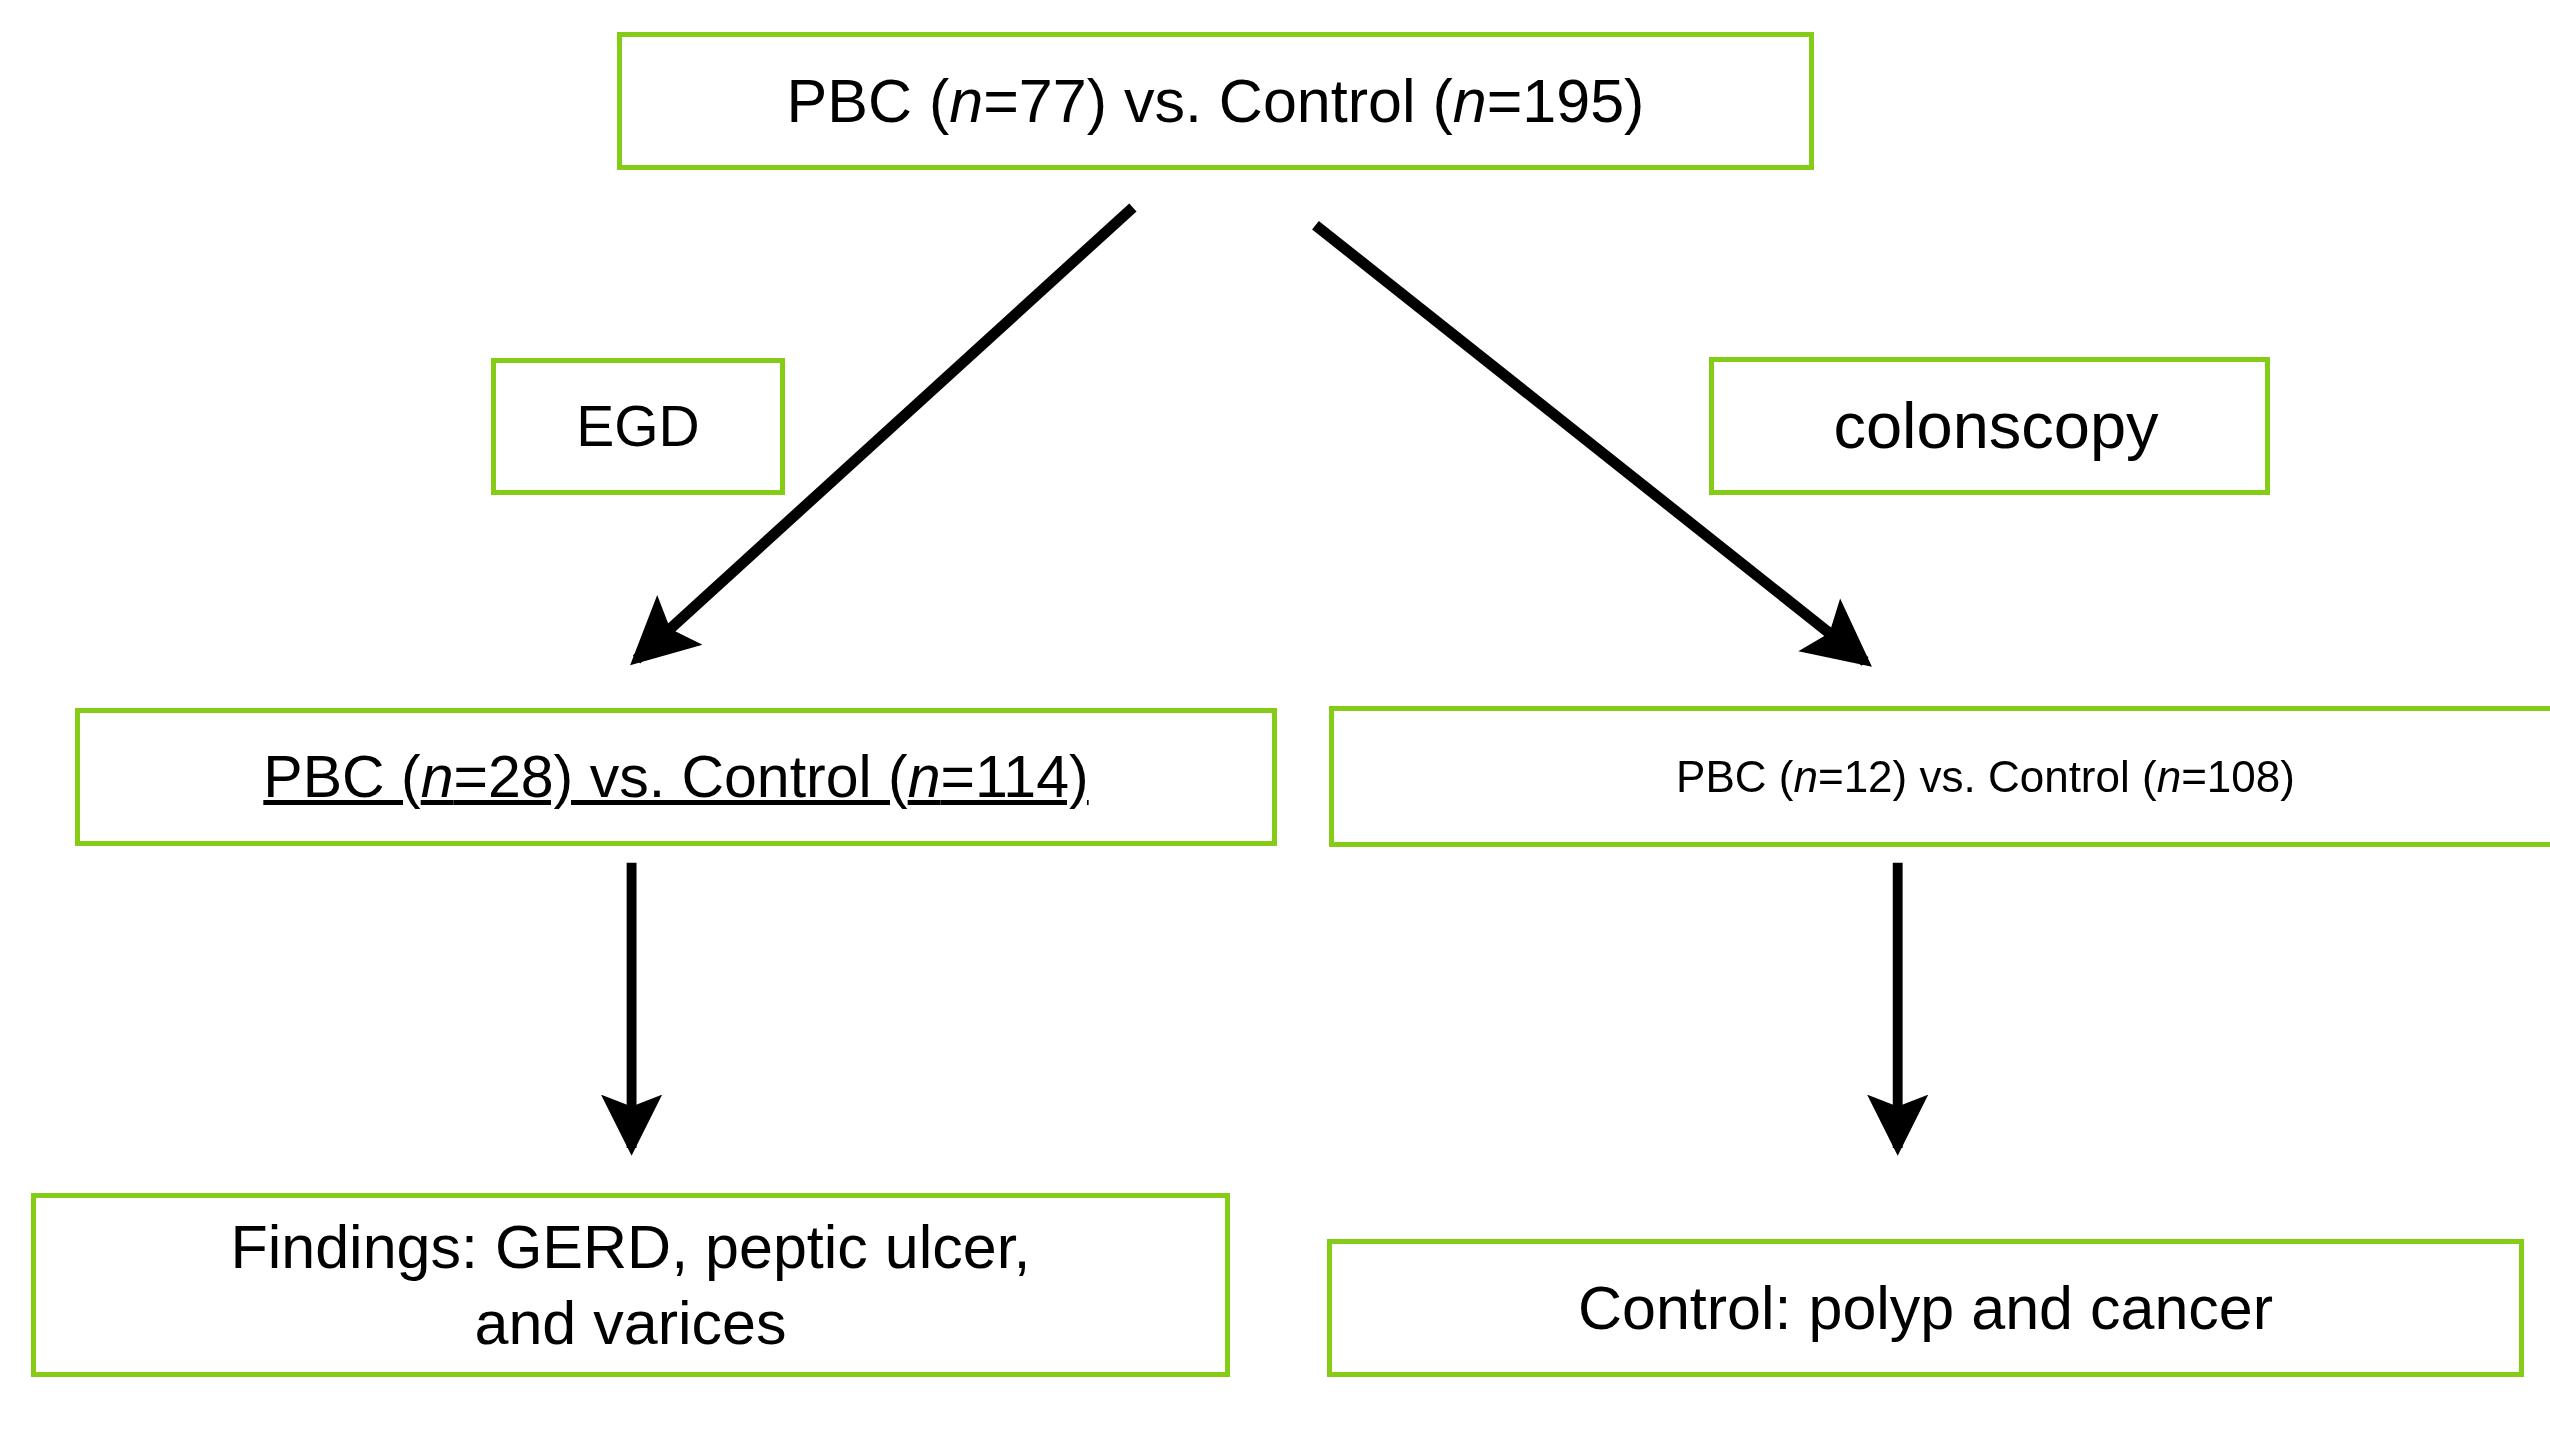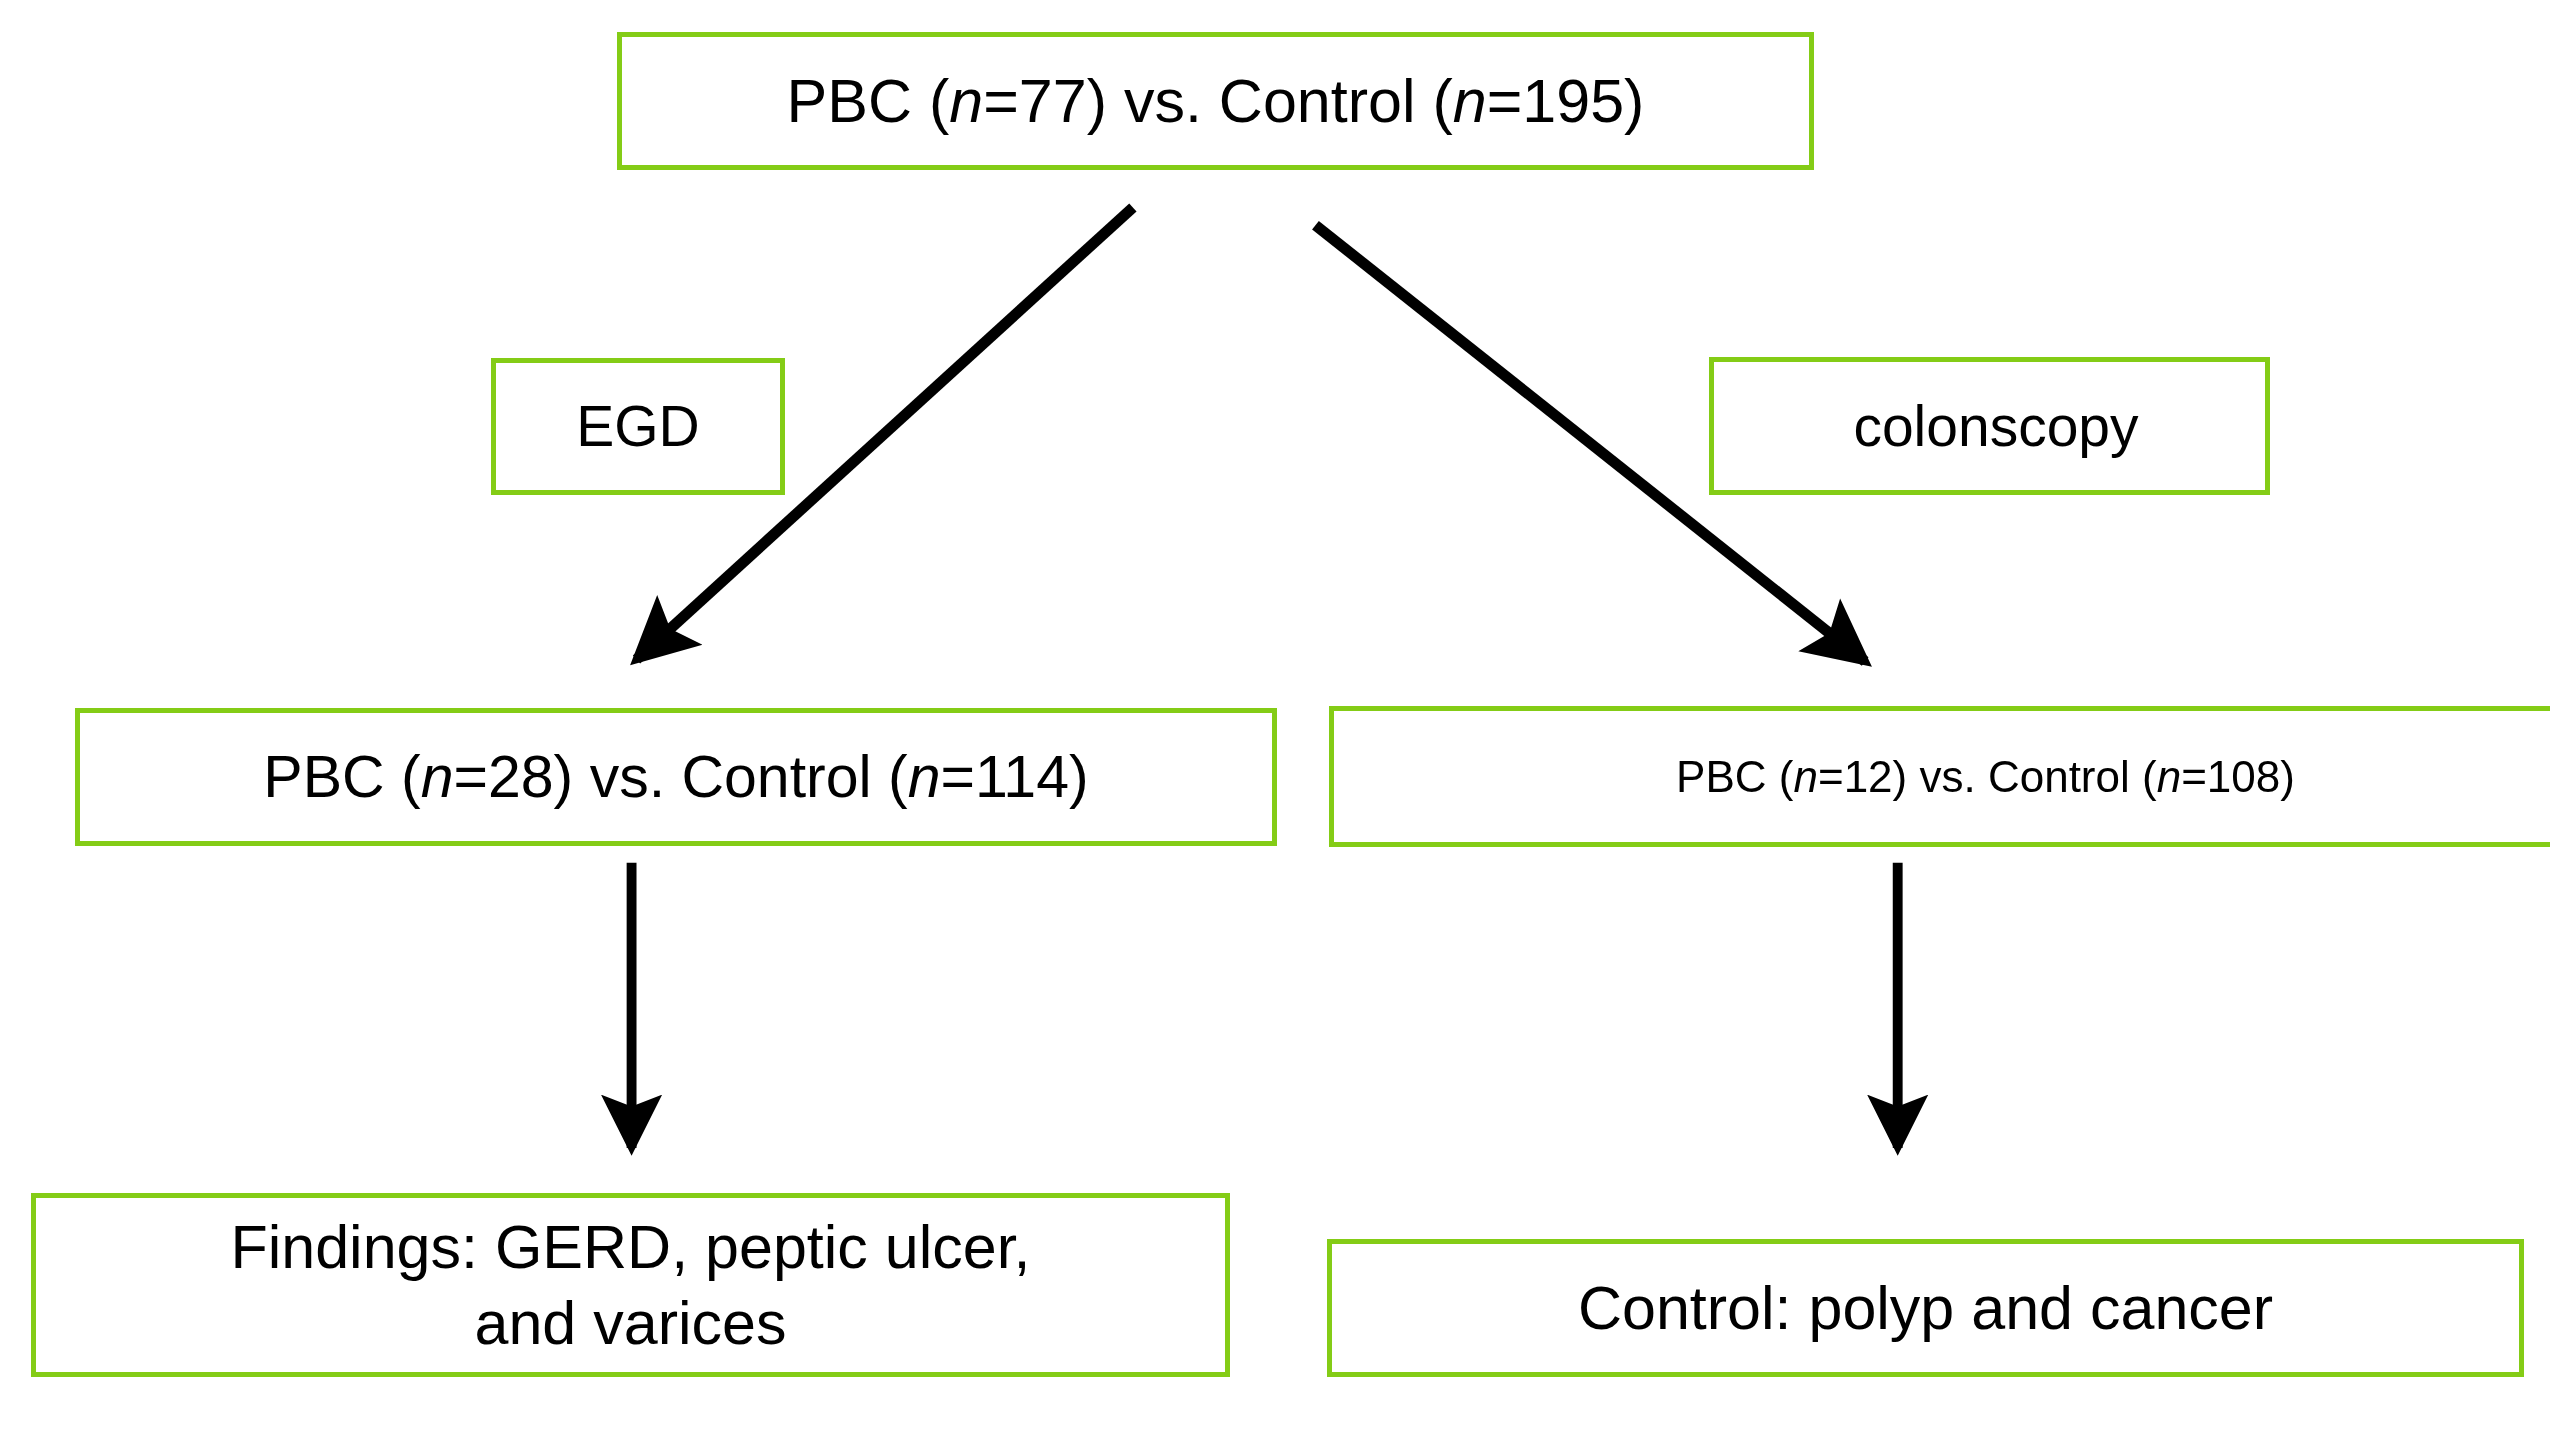--- a/index.html
+++ b/index.html
@@ -37,7 +37,7 @@
   
   #node-root      { left: 617px;  top: 32px;   width: 1197px; height: 138px; font-size: 61px; }
   #node-egd       { left: 491px;  top: 358px;  width: 294px;  height: 137px; font-size: 57px; }
-  #node-colo      { left: 1709px; top: 357px;  width: 561px;  height: 138px; font-size: 57px; padding-left: 13px; }
+  #node-colo      { left: 1709px; top: 357px;  width: 561px;  height: 138px; font-size: 65px; padding-left: 13px; }
   #node-egd-group { left: 75px;   top: 708px;  width: 1202px; height: 138px; font-size: 59px; }
   #node-colo-group{ left: 1329px; top: 706px;  width: 1313px; height: 141px; font-size: 44px; }
   #node-egd-find  { left: 31px;   top: 1193px; width: 1199px; height: 184px; font-size: 61px; }

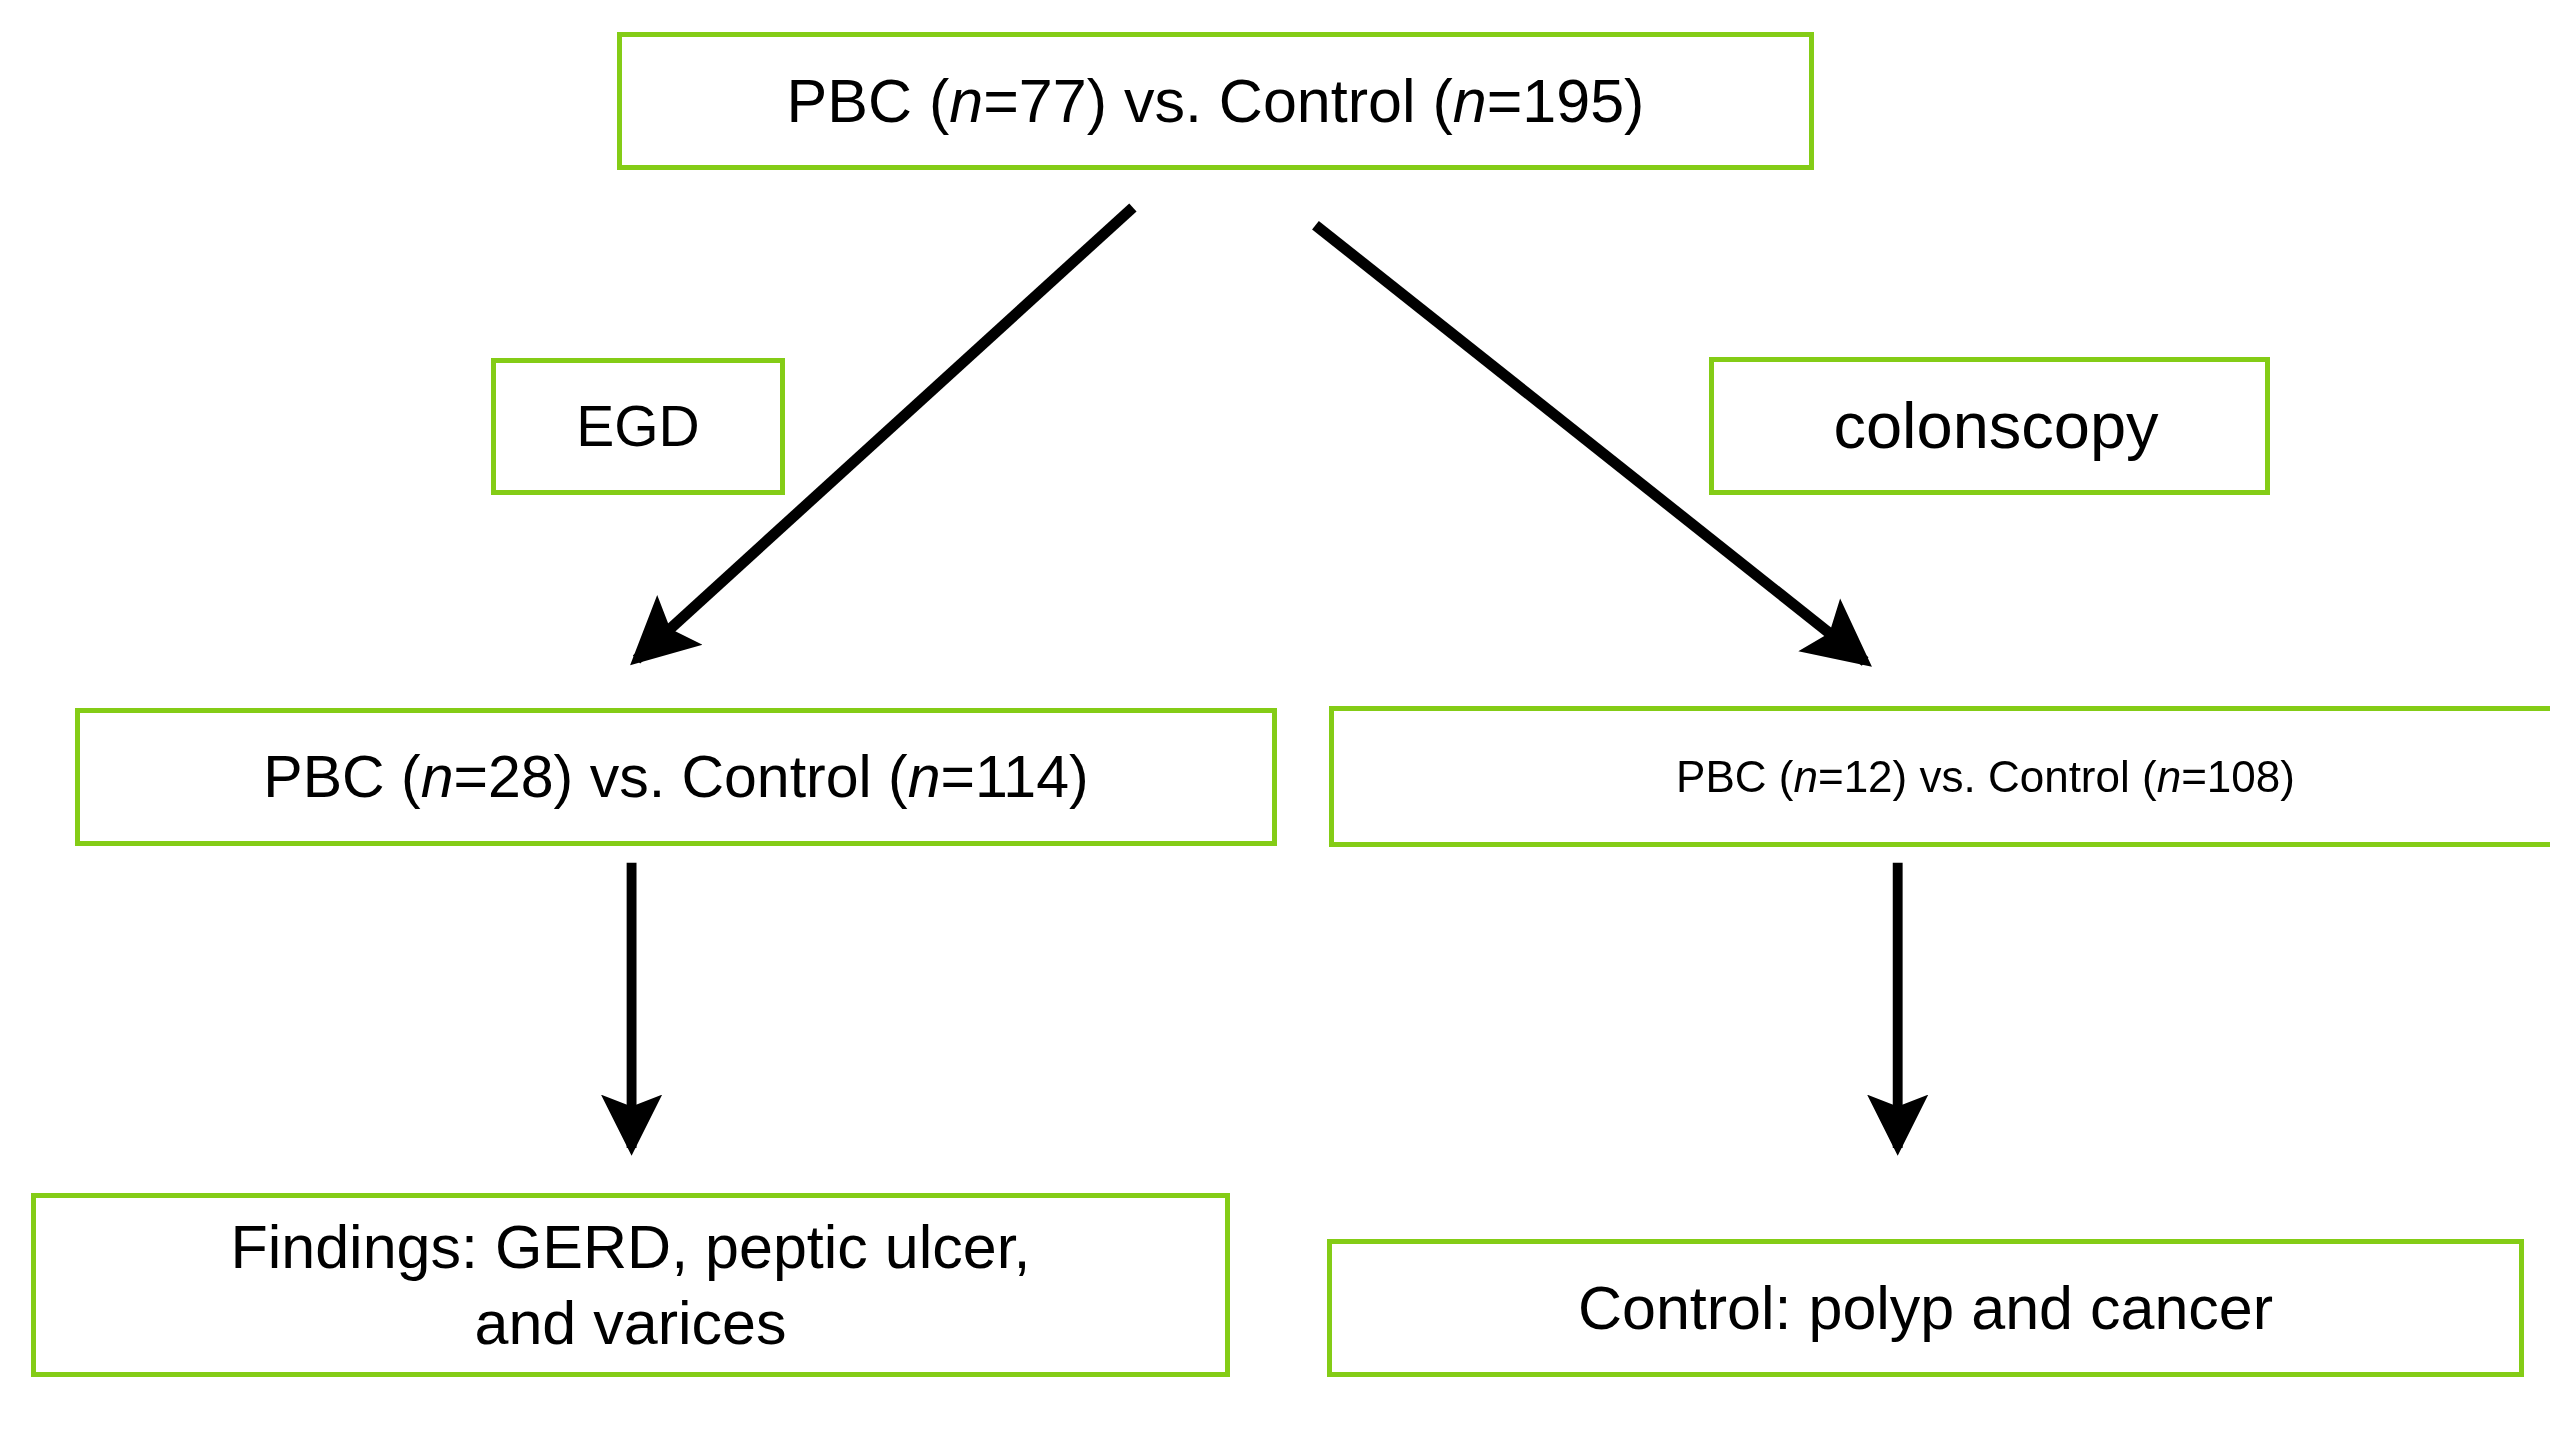--- a/index.html
+++ b/index.html
@@ -38,7 +38,7 @@
   #node-root      { left: 617px;  top: 32px;   width: 1197px; height: 138px; font-size: 61px; }
   #node-egd       { left: 491px;  top: 358px;  width: 294px;  height: 137px; font-size: 57px; }
   #node-colo      { left: 1709px; top: 357px;  width: 561px;  height: 138px; font-size: 65px; padding-left: 13px; }
-  #node-egd-group { left: 75px;   top: 708px;  width: 1202px; height: 138px; font-size: 59px; }
+  #node-egd-group { left: 75px;   top: 708px;  width: 1202px; height: 138px; font-size: 59px; text-decoration: underline; }
   #node-colo-group{ left: 1329px; top: 706px;  width: 1313px; height: 141px; font-size: 44px; }
   #node-egd-find  { left: 31px;   top: 1193px; width: 1199px; height: 184px; font-size: 61px; }
   #node-colo-find { left: 1327px; top: 1239px; width: 1197px; height: 138px; font-size: 61px; }

